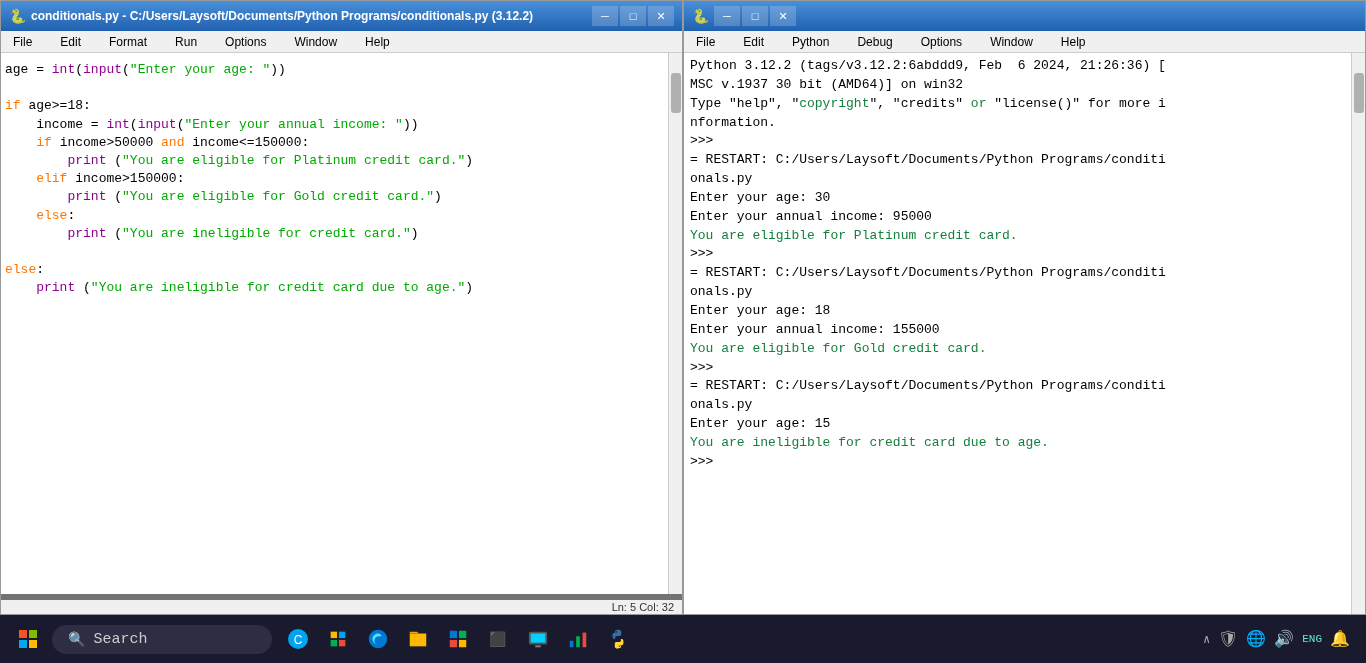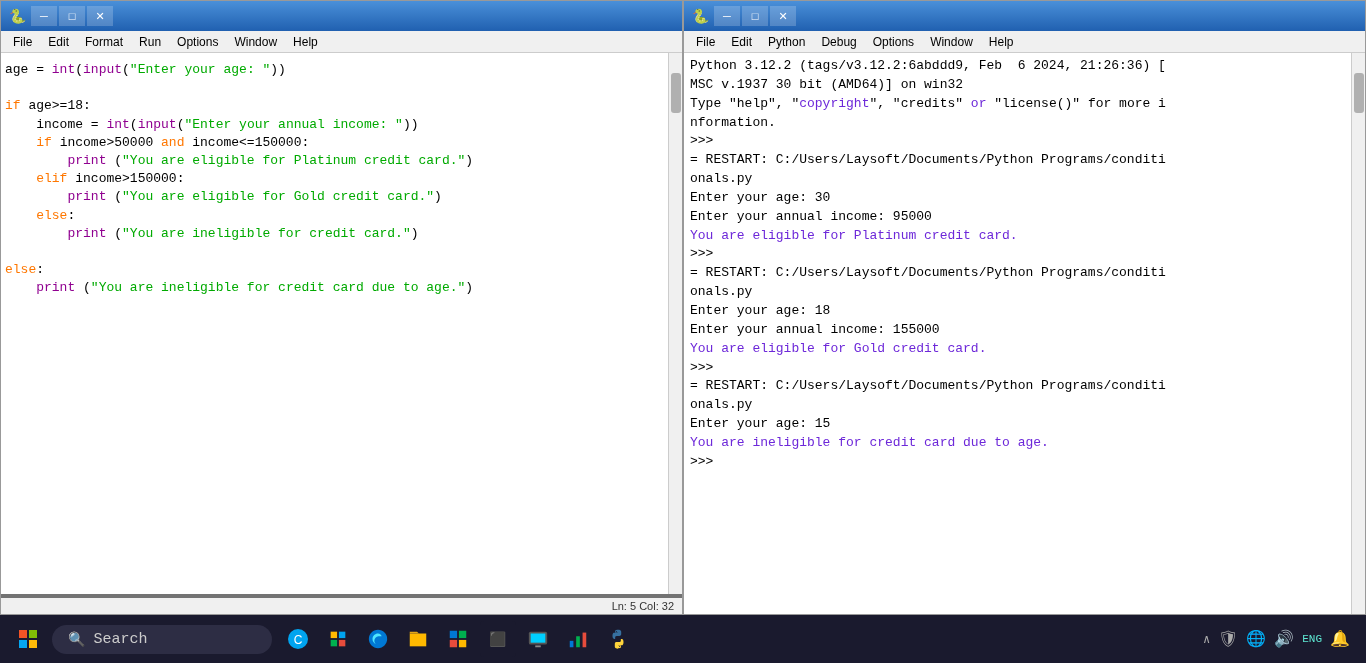--- a/index.html
+++ b/index.html
@@ -242,6 +242,7 @@
   <div class="idle-editor">
     <div class="window-titlebar">
       <span class="window-title-icon">🐍</span>
+      <span class="window-title-text">conditionals.py - C:/Users/Laysoft/Documents/Python Programs/conditionals.py (3.12.2)</span>
       <div class="window-controls">
         <button class="win-btn">─</button>
         <button class="win-btn">□</button>

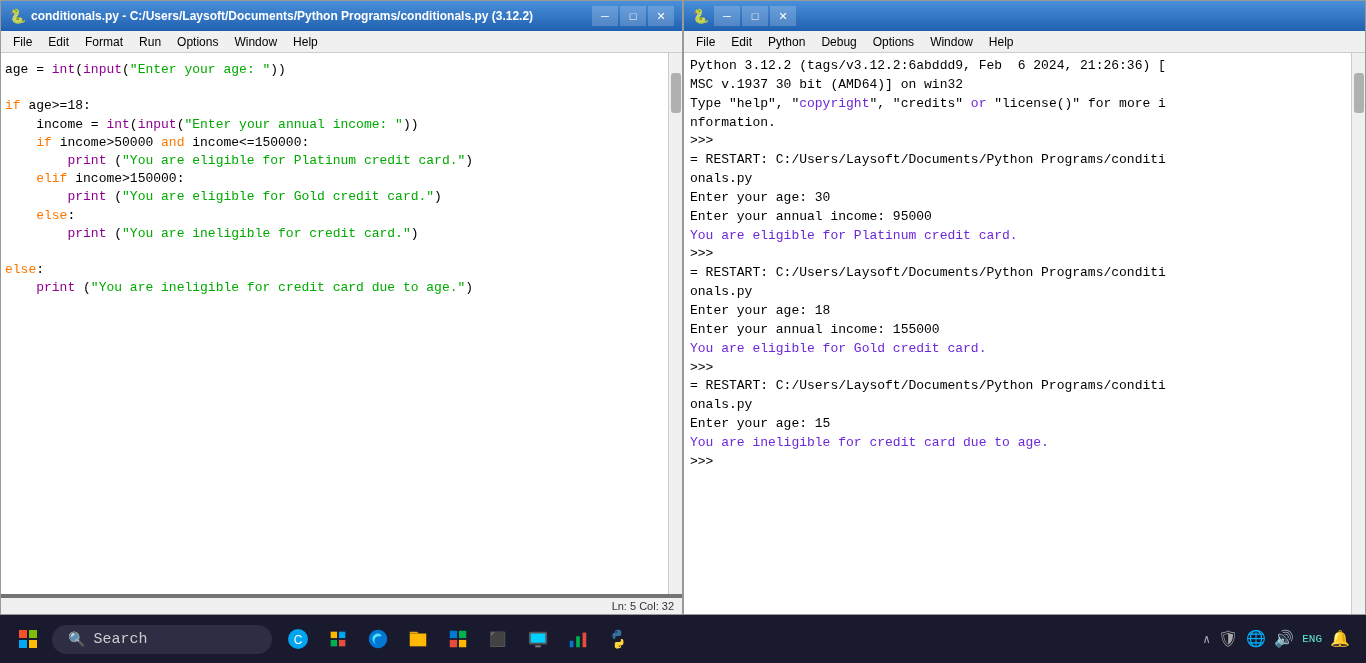--- a/index.html
+++ b/index.html
@@ -150,6 +150,7 @@
       padding: 0 4px;
       flex-shrink: 0;
       border-bottom: 1px solid #ccc;
+      gap: 12px;
     }
     .menu-item {
       padding: 2px 8px;

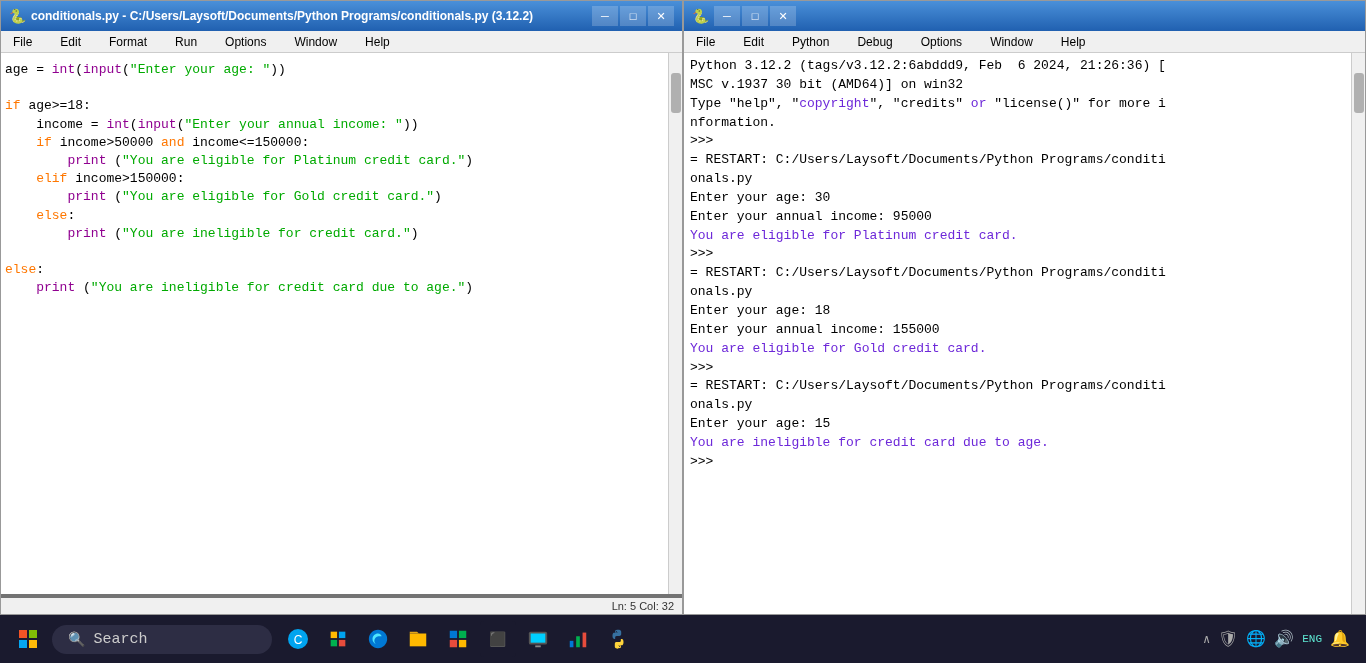--- a/index.html
+++ b/index.html
@@ -214,7 +214,7 @@
     .builtin { color: #900090; }                       
     .string { color: #00aa00; }
     .var { color: #000000; margin-top: 20px; }
-    .output-blue { color: #6d28d9; }
+    .output-blue { color: #15803d; }
     .output-normal { color: #000000; }
     .prompt { color: #000000; }
 

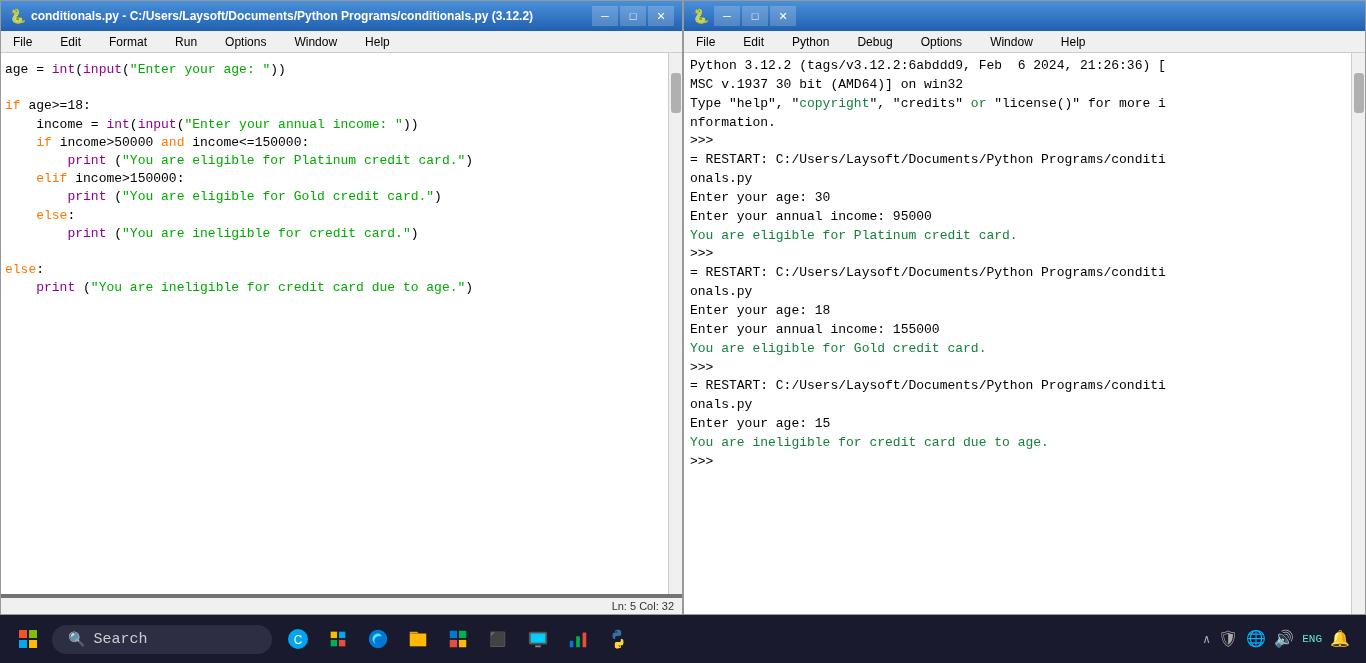--- a/index.html
+++ b/index.html
@@ -198,7 +198,7 @@
     .window-statusbar {
       height: 20px;
       background: #f0f0f0;
-      border-top: 4px solid #737373;
+      border-top: 6px solid #737373;
       display: flex;
       align-items: center;
       justify-content: flex-end;

